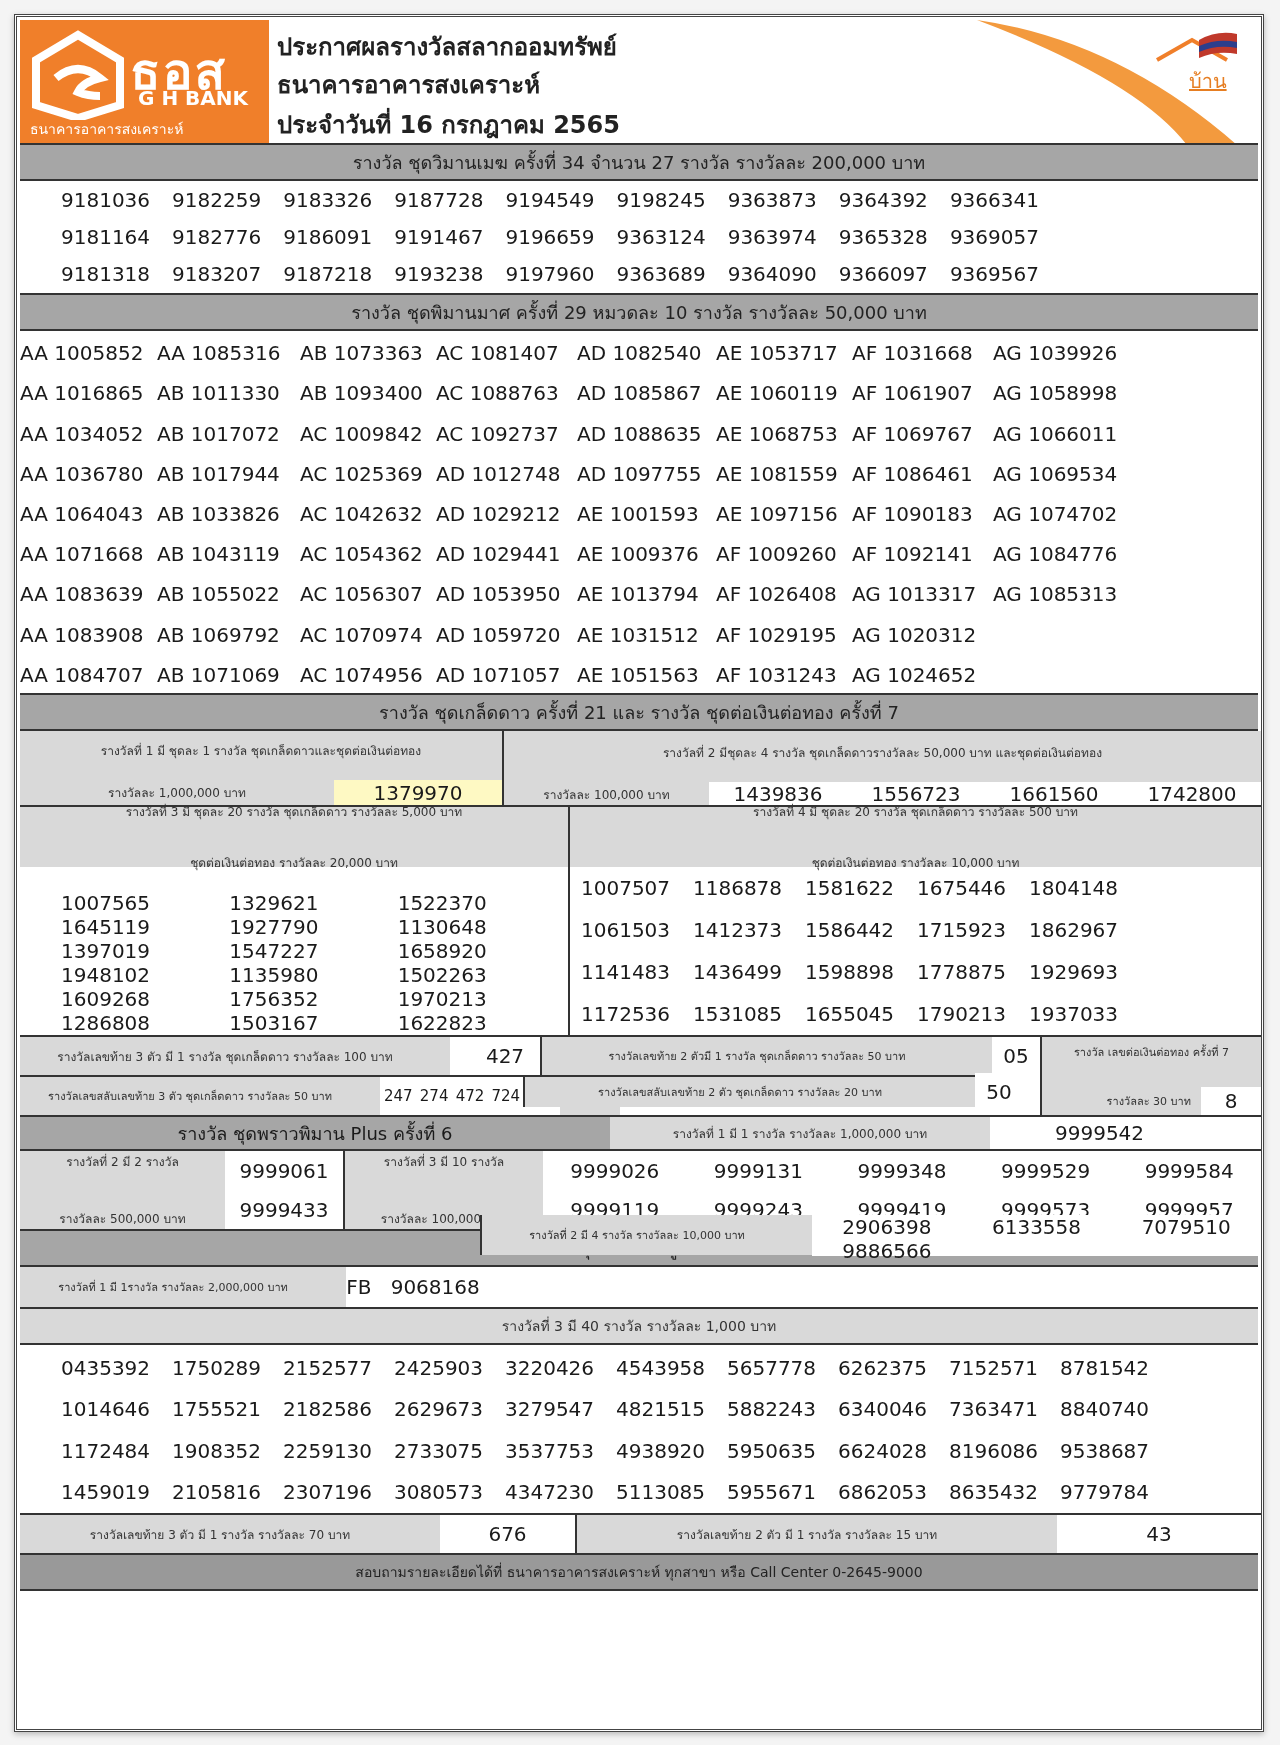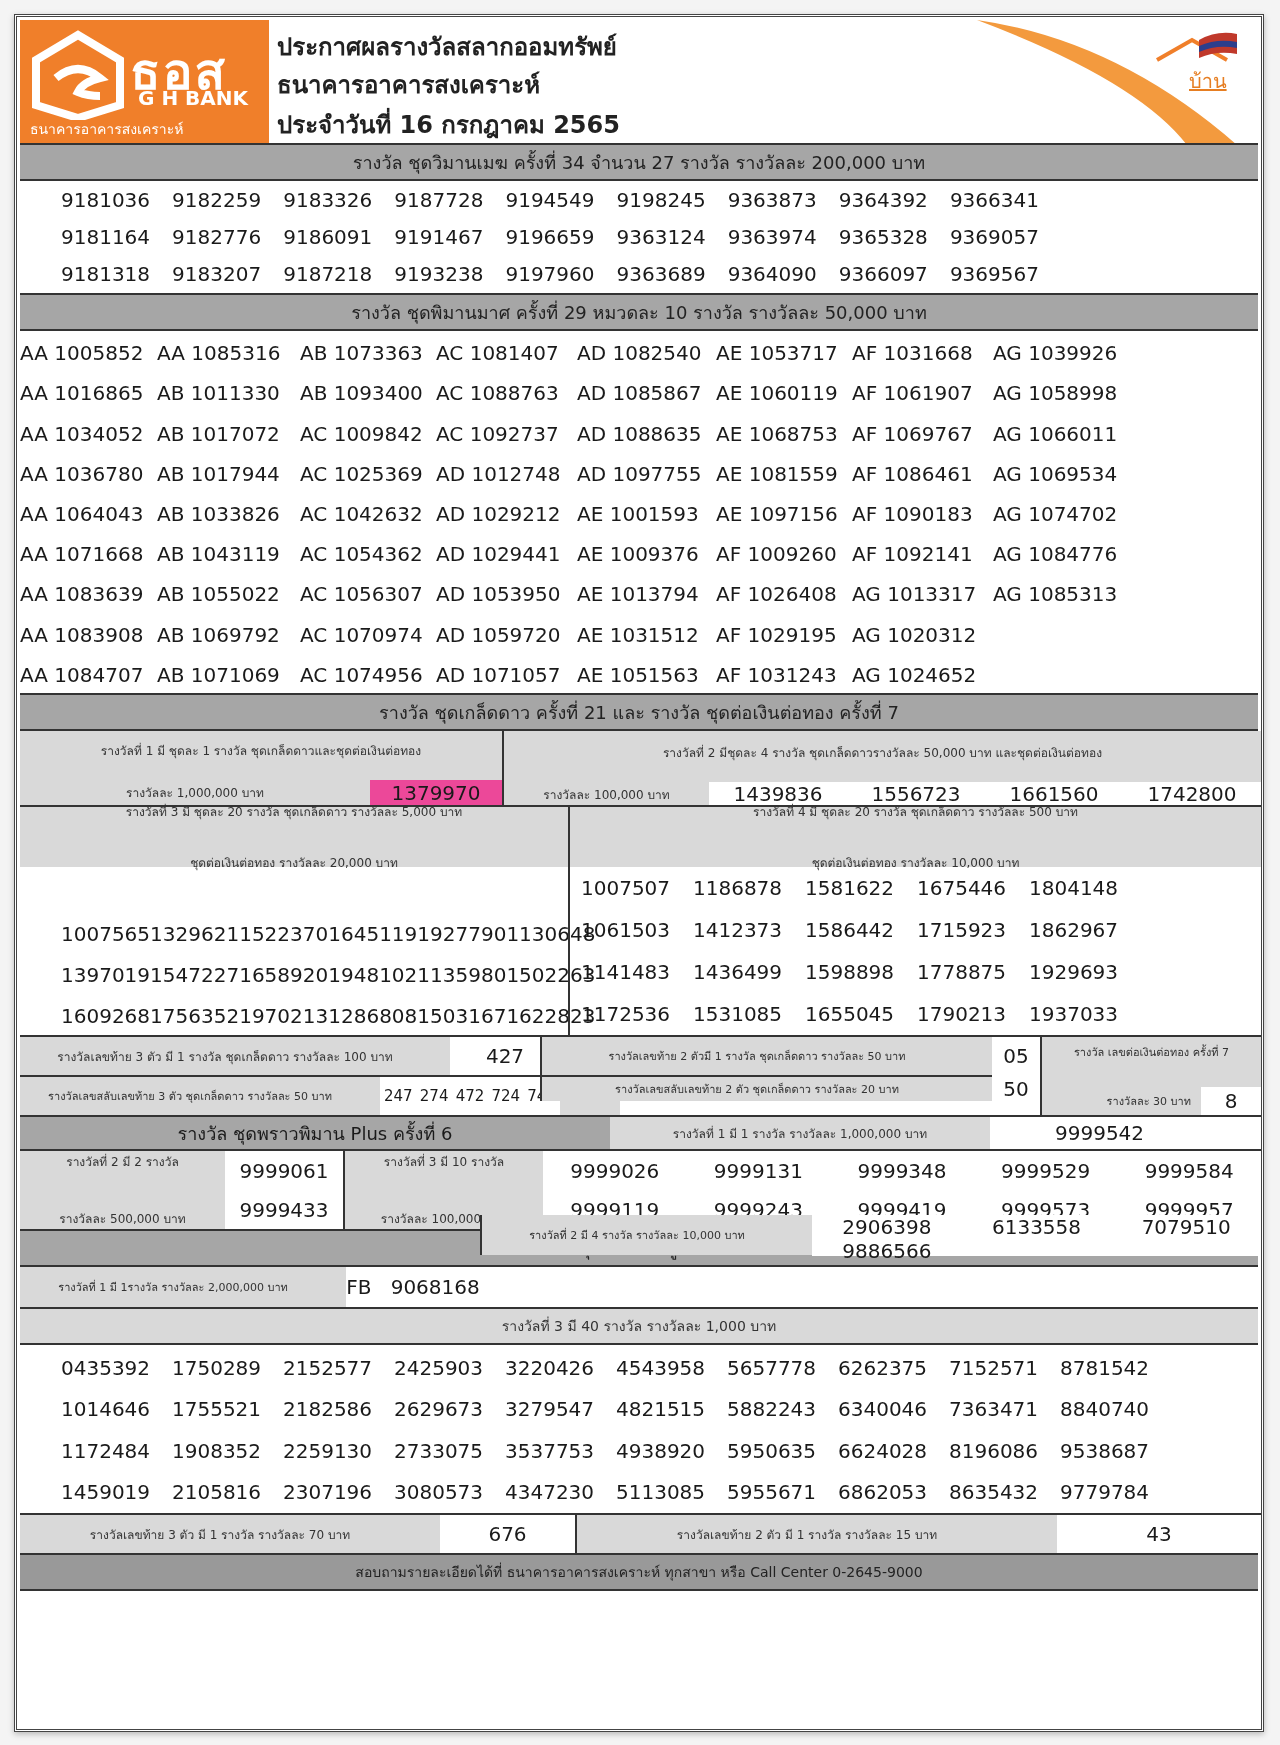--- a/index.html
+++ b/index.html
@@ -167,7 +167,7 @@
     <div class="small" style="text-align:center;padding-top:10px;height:36px">รางวัลที่ 1 มี ชุดละ 1 รางวัล ชุดเกล็ดดาวและชุดต่อเงินต่อทอง</div>
     <div style="display:flex;height:36px">
       <div class="small" style="flex:1;display:flex;align-items:center;justify-content:center">รางวัลละ 1,000,000 บาท</div>
-      <div class="num" style="width:132px;background:#ec4899;display:flex;align-items:center;justify-content:center">1379970</div>
+      <div class="num" style="width:168px;background:#fef9c3;display:flex;align-items:center;justify-content:center">1379970</div>
     </div>
   </div>
   <div class="cell lt bl" style="left:485px;top:714px;width:759px;height:74px;flex-direction:column;align-items:stretch;justify-content:flex-start">

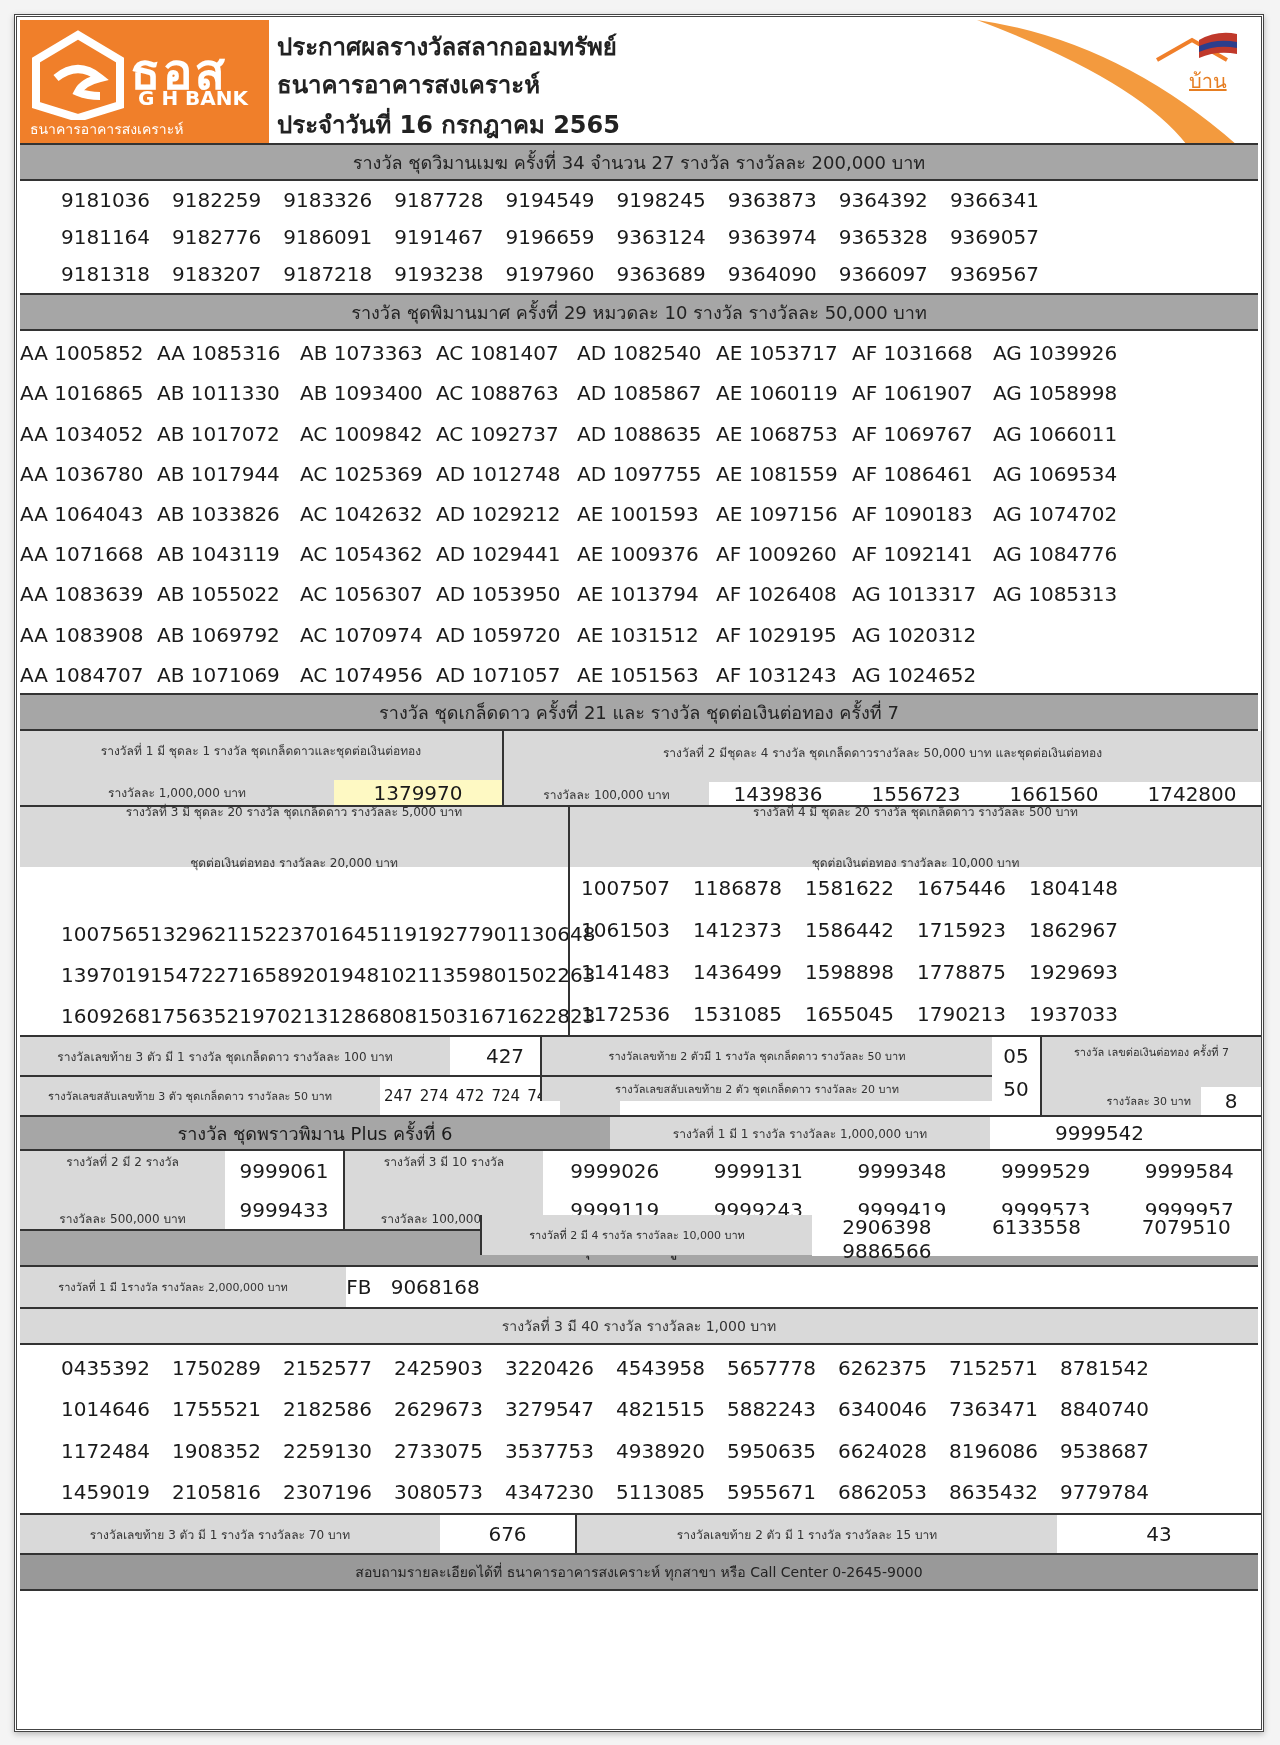--- a/index.html
+++ b/index.html
@@ -191,7 +191,7 @@
     <div class="small" style="margin-bottom:12px">รางวัลที่ 4  มี ชุดละ 20 รางวัล ชุดเกล็ดดาว รางวัลละ 500 บาท</div>
     <div class="small">ชุดต่อเงินต่อทอง รางวัลละ 10,000 บาท</div>
   </div>
-  <div class="grid" id="g-k3" style="left:44px;top:896px;width:505px;height:164px;grid-template-columns:repeat(6,1fr);grid-template-rows:repeat(4,1fr)">
+  <div class="grid" id="g-k3" style="left:44px;top:874px;width:505px;height:164px;grid-template-columns:repeat(3,1fr);grid-template-rows:repeat(4,1fr)">
       <span>1007565</span>
       <span>1329621</span>
       <span>1522370</span>

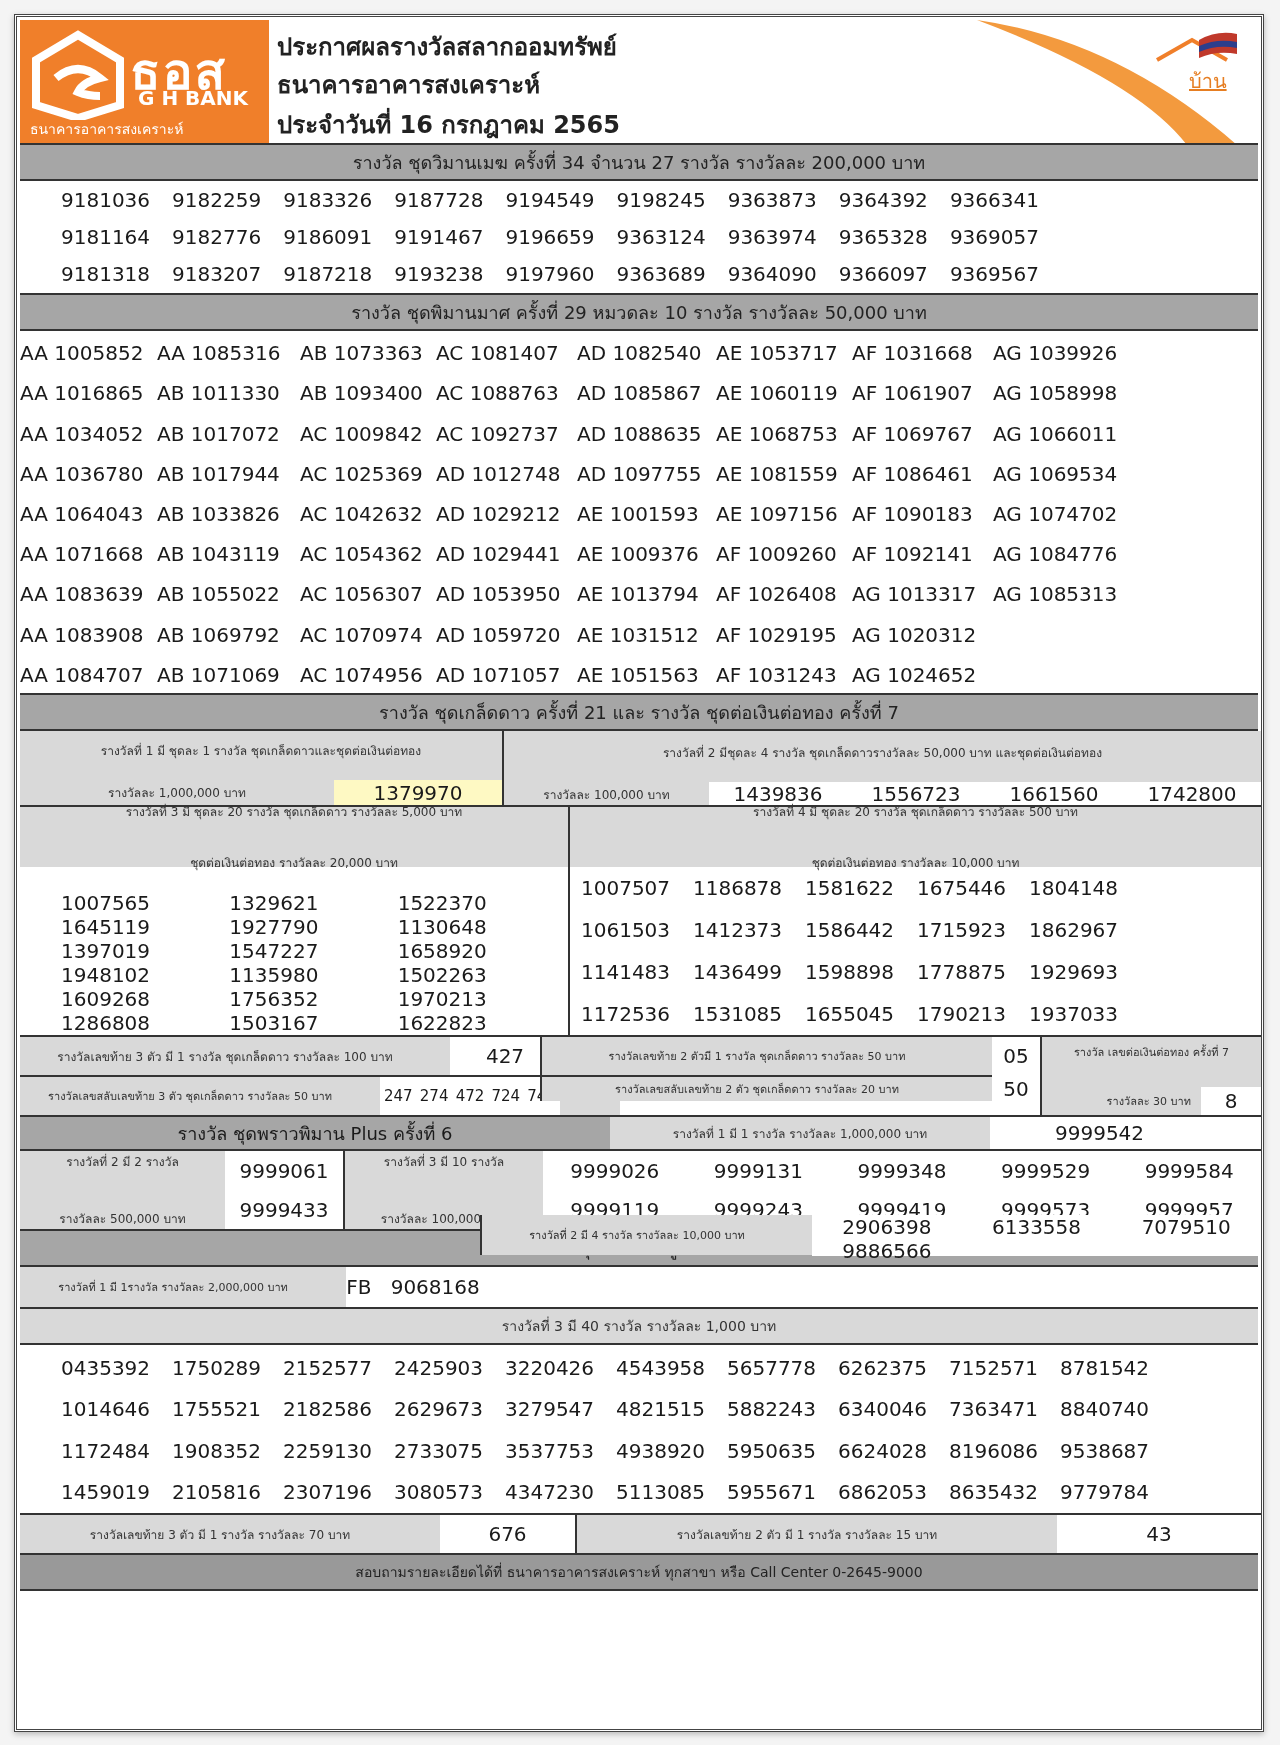--- a/index.html
+++ b/index.html
@@ -255,7 +255,7 @@
     <div class="small" style="flex:1;text-align:center;font-size:11px">รางวัลเลขท้าย 2 ตัวมี 1 รางวัล ชุดเกล็ดดาว รางวัลละ 50 บาท</div>
     <div class="num" style="width:48px;height:38px;background:#fff;display:flex;align-items:center;justify-content:center">05</div>
   </div>
-  <div class="cell lt bt bl" style="left:523px;top:1058px;width:500px;height:26px;justify-content:flex-start">
+  <div class="cell lt bt bl" style="left:506px;top:1058px;width:500px;height:32px;justify-content:flex-start">
     <div class="small" style="flex:1;text-align:center;font-size:11px">รางวัลเลขสลับเลขท้าย 2 ตัว ชุดเกล็ดดาว รางวัลละ 20 บาท</div>
     <div class="num" style="width:48px;height:38px;background:#fff;display:flex;align-items:center;justify-content:center">50</div>
   </div>

